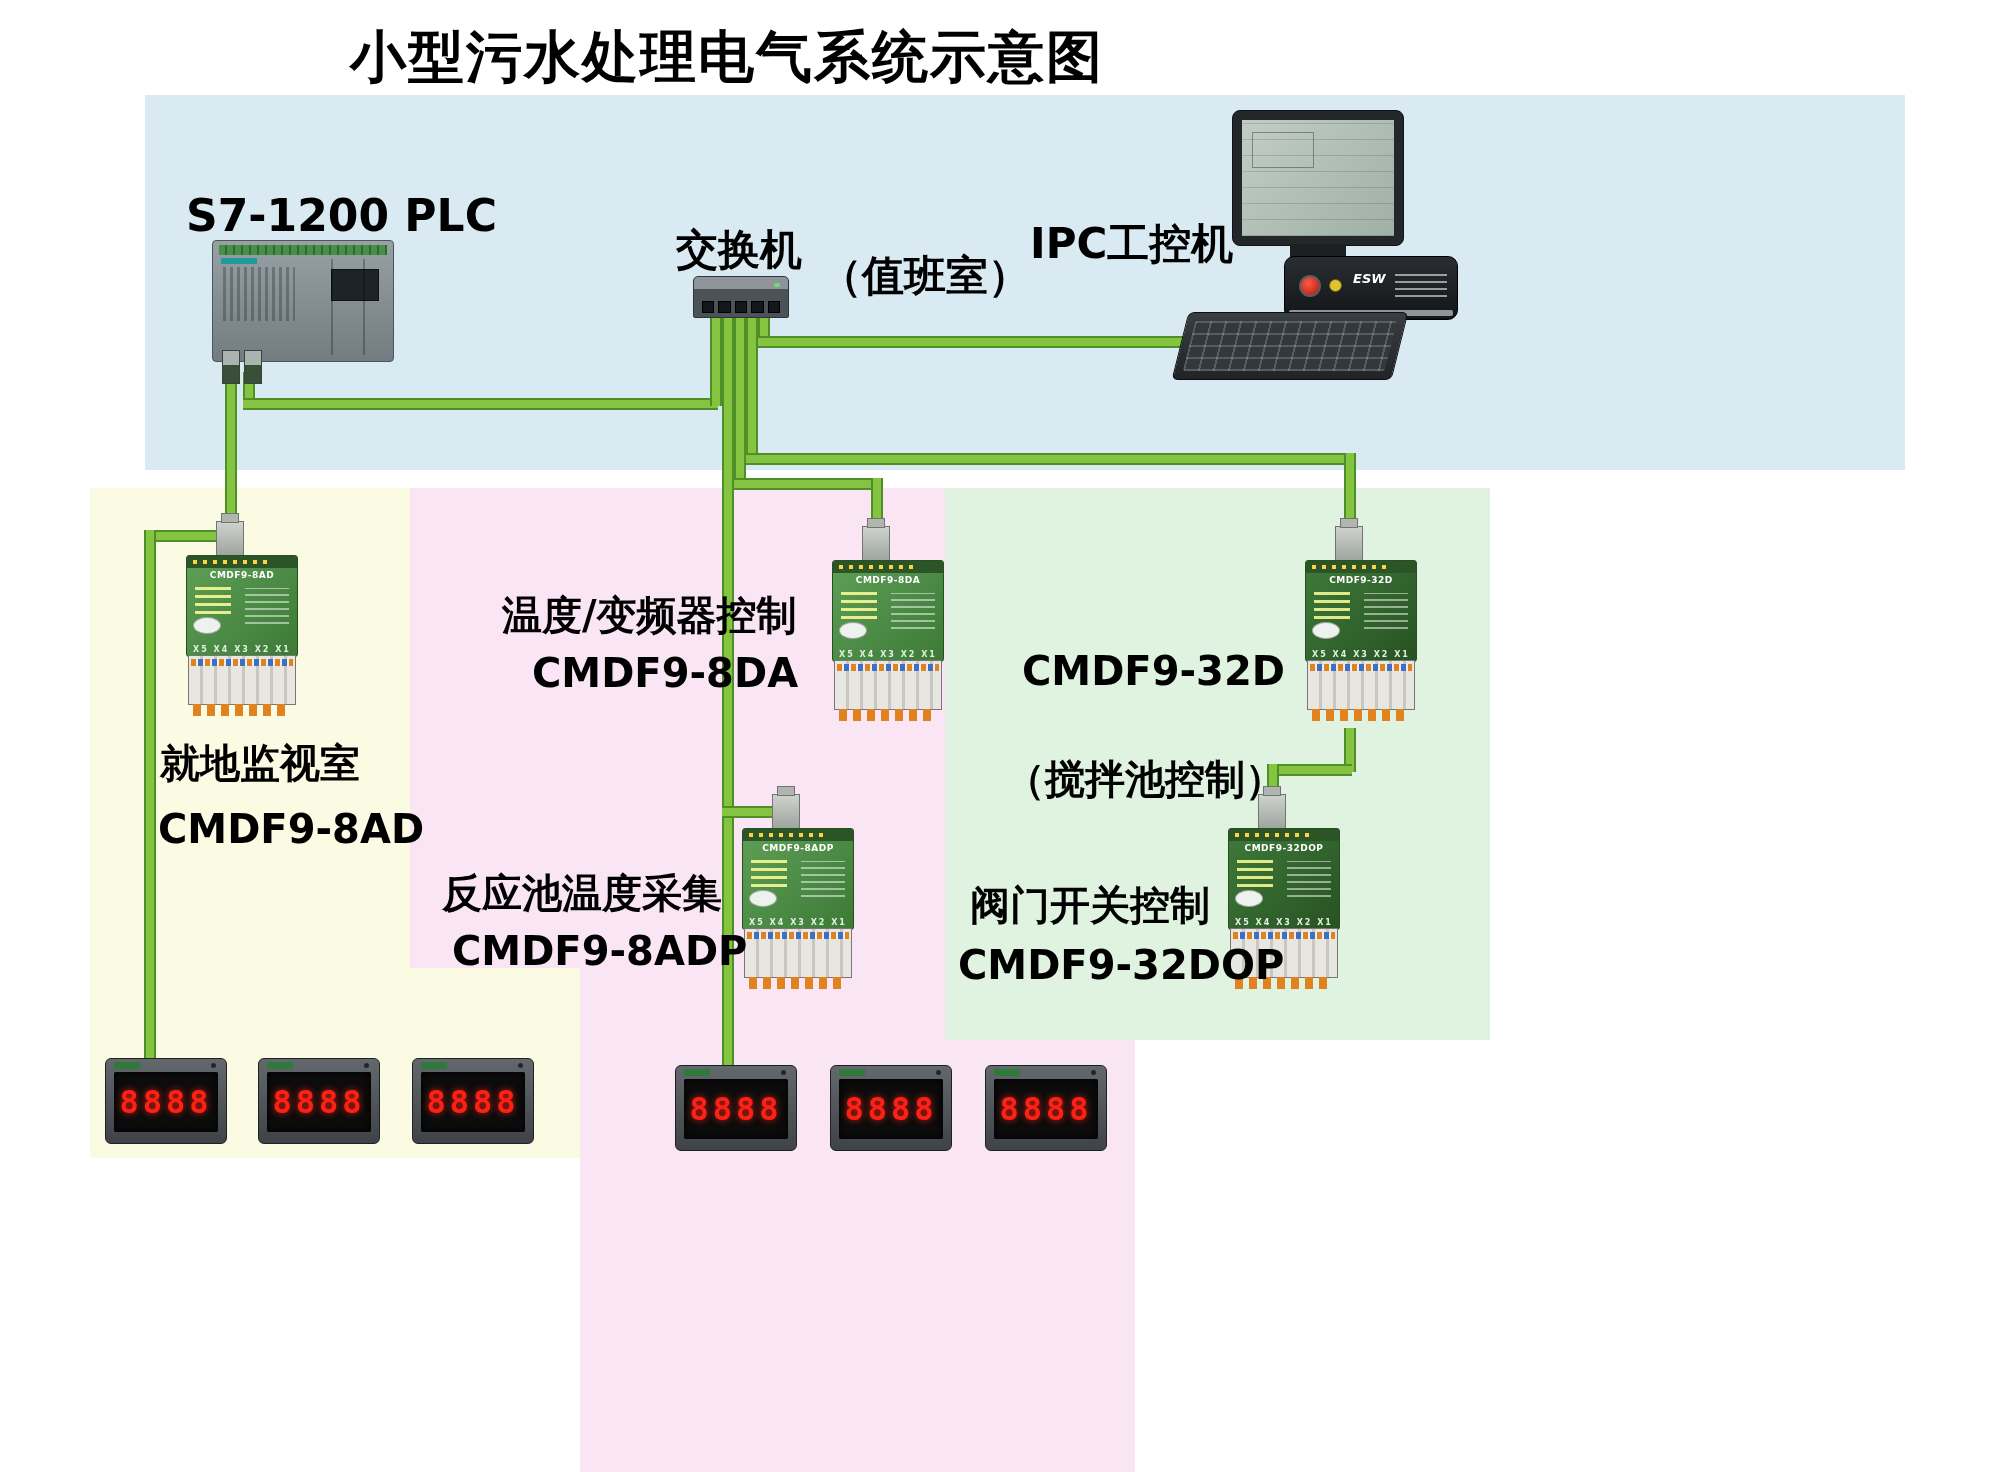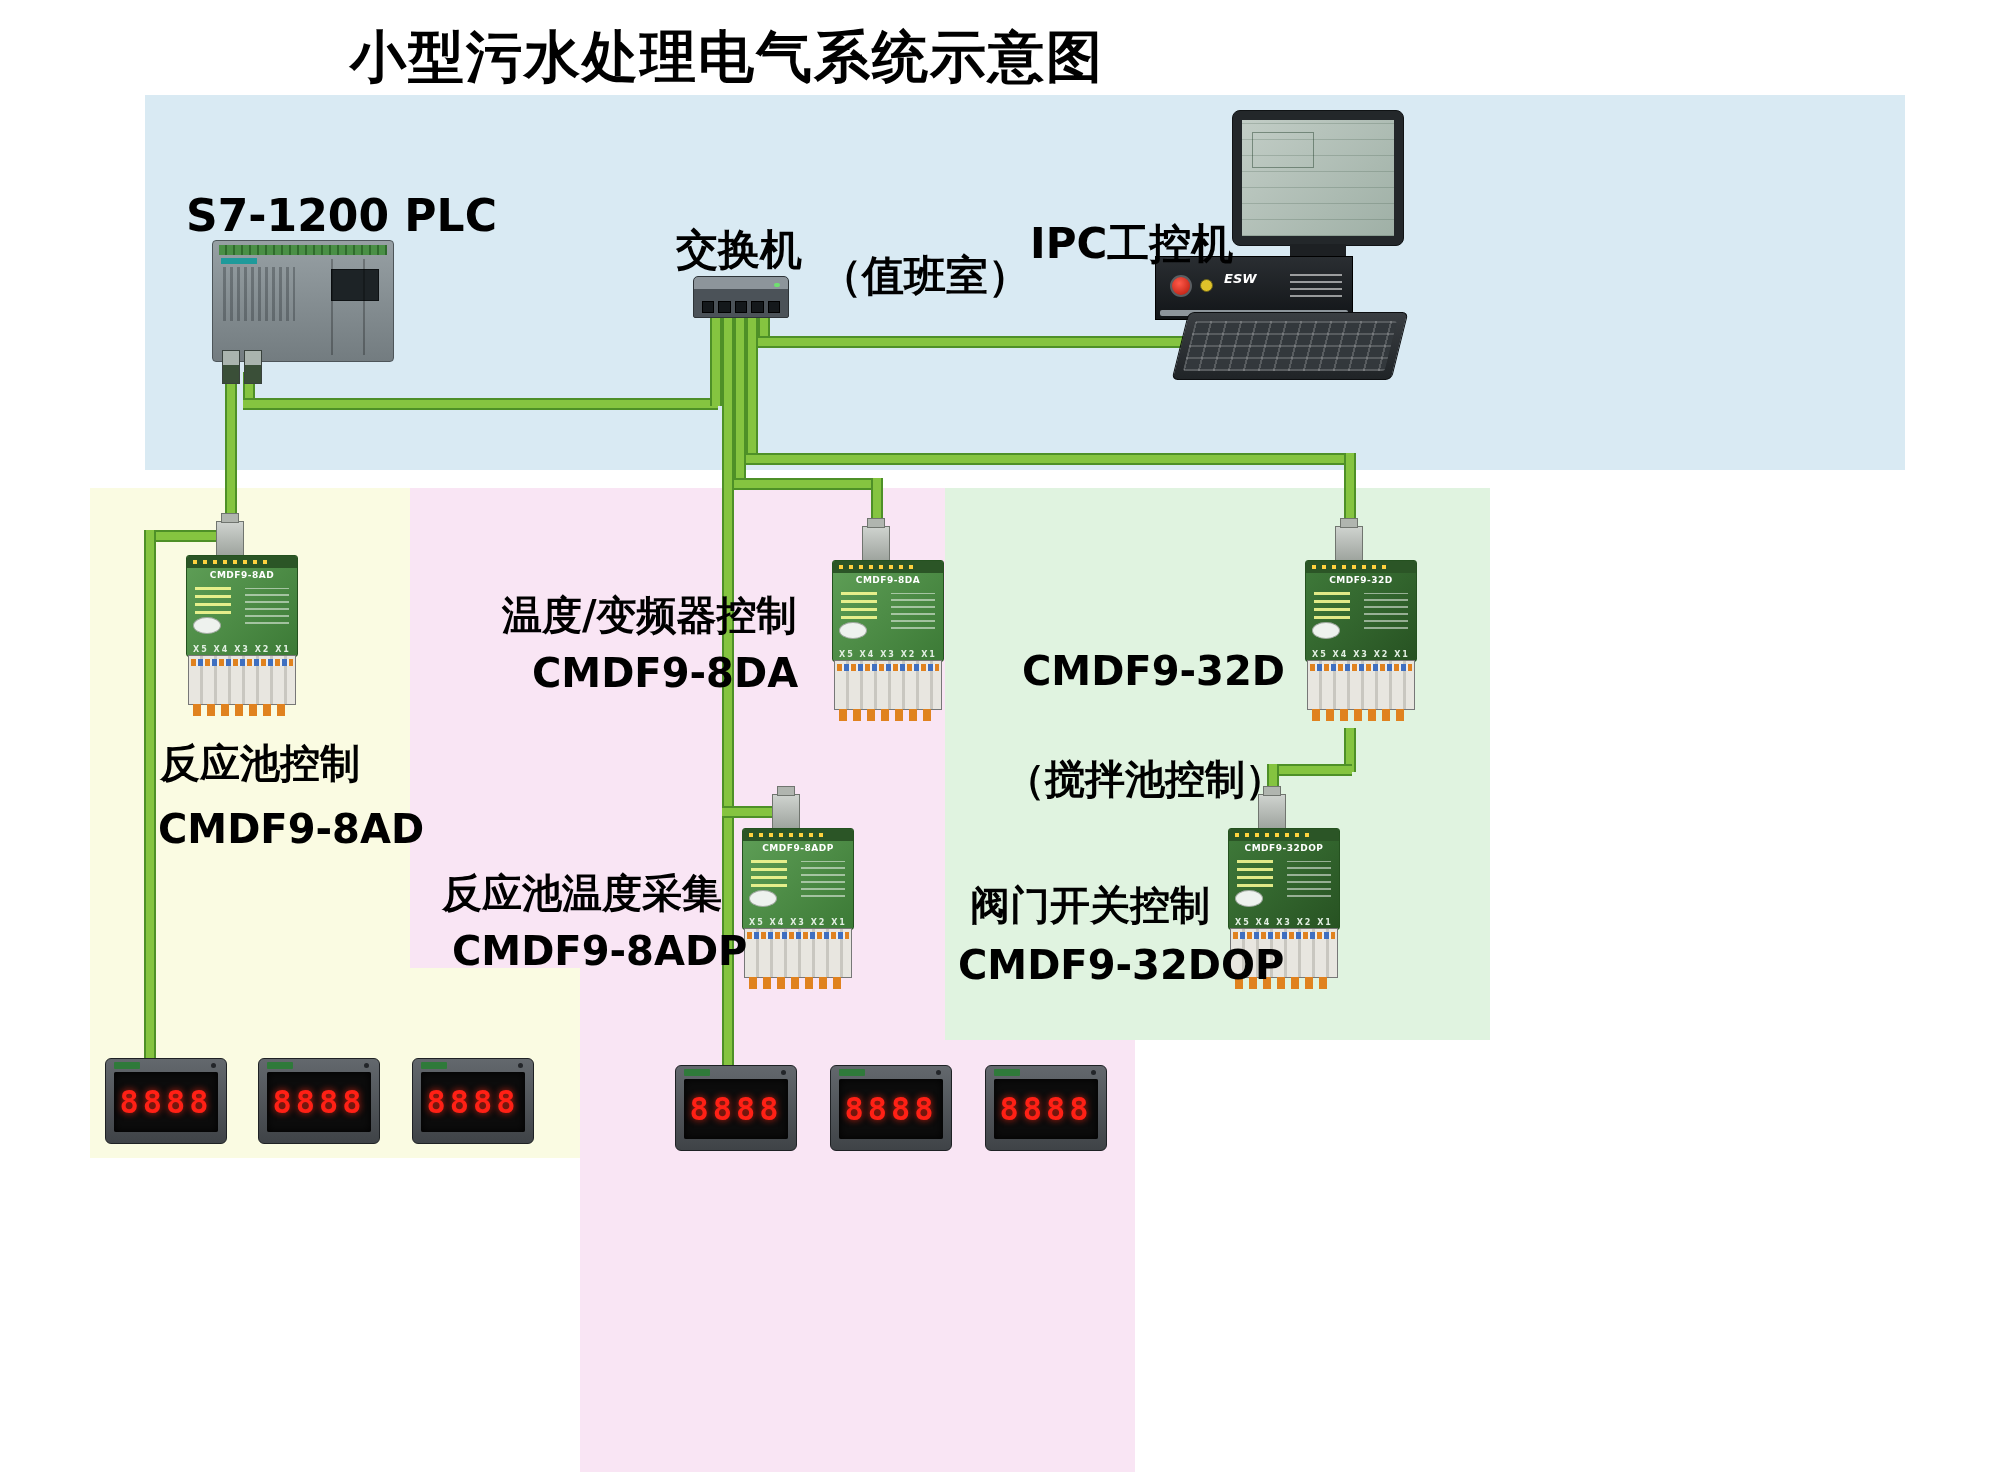--- a/index.html
+++ b/index.html
@@ -55,8 +55,8 @@
   .monitor .screen::after{content:'';position:absolute;left:10px;top:12px;width:60px;height:34px;
            border:1px solid rgba(30,60,40,.45);}
   .mstand{position:absolute;left:1290px;top:244px;width:56px;height:14px;background:#1d2023;z-index:2;}
-  .ipc-unit{position:absolute;left:1155px;top:256px;width:172px;height:62px;z-index:2;
-            background:linear-gradient(180deg,#2a2e32,#121518);border:1px solid #000;border-radius:0;padding-left:24px;}
+  .ipc-unit{position:absolute;left:1284px;top:256px;width:172px;height:62px;z-index:2;
+            background:linear-gradient(180deg,#2a2e32,#121518);border:1px solid #000;border-radius:10px;}
   .ipc-unit .btn-red{position:absolute;left:14px;top:18px;width:18px;height:18px;border-radius:50%;
             background:radial-gradient(circle at 40% 35%,#ff5a4a,#b31608);border:2px solid #5a5e62;}
   .ipc-unit .btn-yellow{position:absolute;left:44px;top:22px;width:11px;height:11px;border-radius:50%;

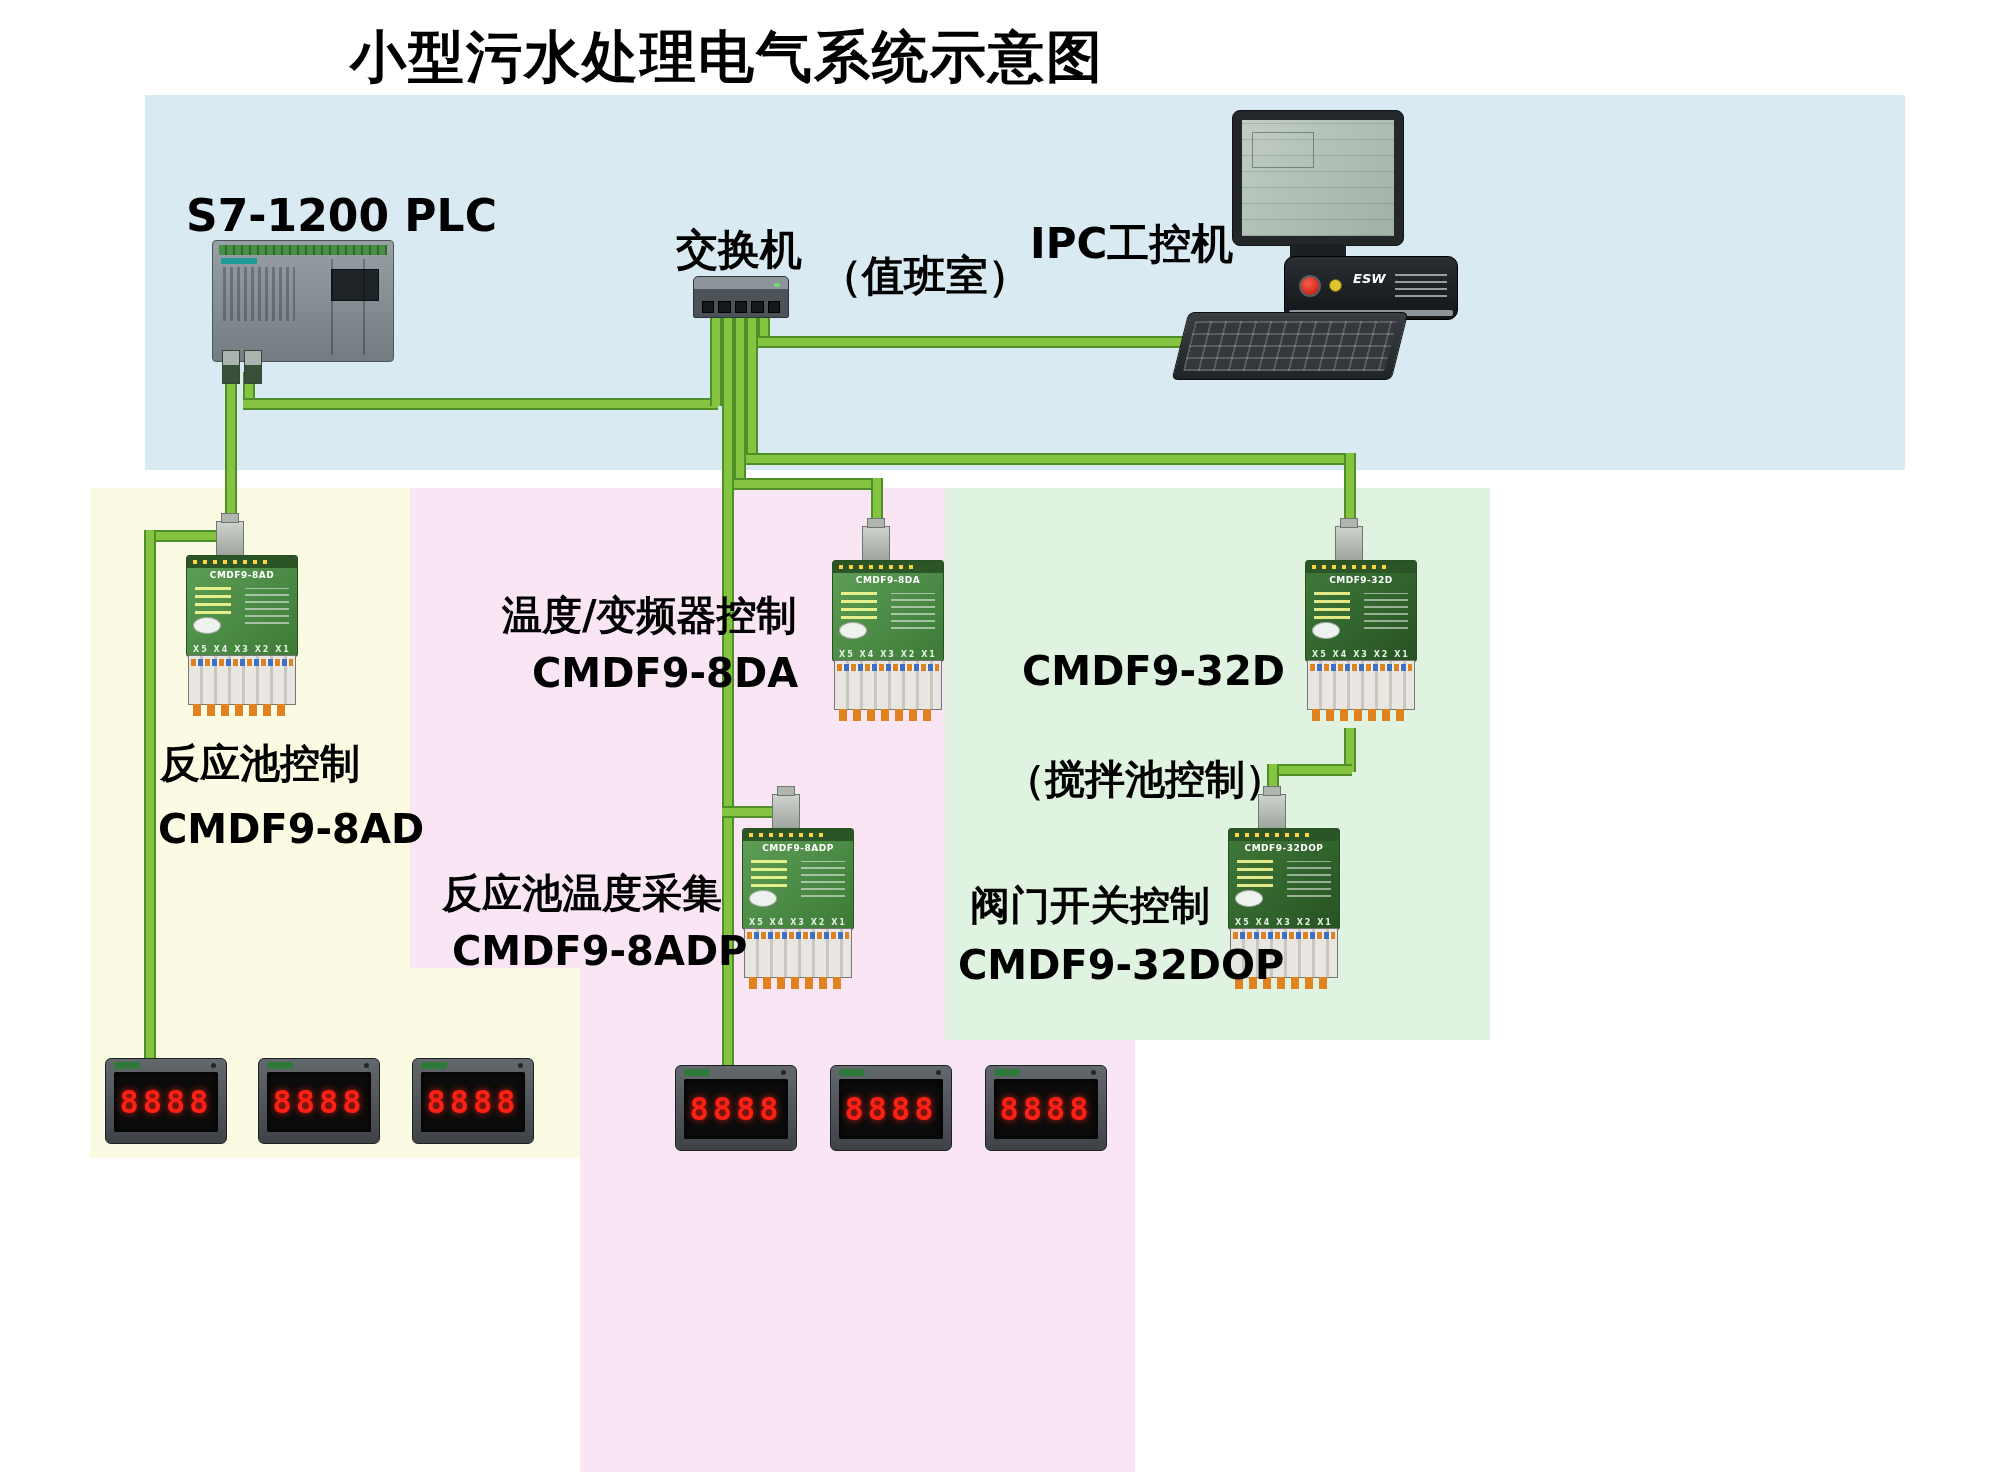--- a/index.html
+++ b/index.html
@@ -284,7 +284,7 @@
   <div class="lbl" style="left:820px;top:248px;font-size:42px;">（值班室）</div>
   <div class="lbl" style="left:1030px;top:216px;font-size:42px;">IPC工控机</div>
 
-  <div class="lbl" style="left:160px;top:736px;">反应池控制</div>
+  <div class="lbl" style="left:160px;top:736px;">就地监视室</div>
   <div class="lbl" style="left:158px;top:806px;">CMDF9-8AD</div>
 
   <div class="lbl" style="left:502px;top:588px;text-align:right;">温度/变频器控制</div>

